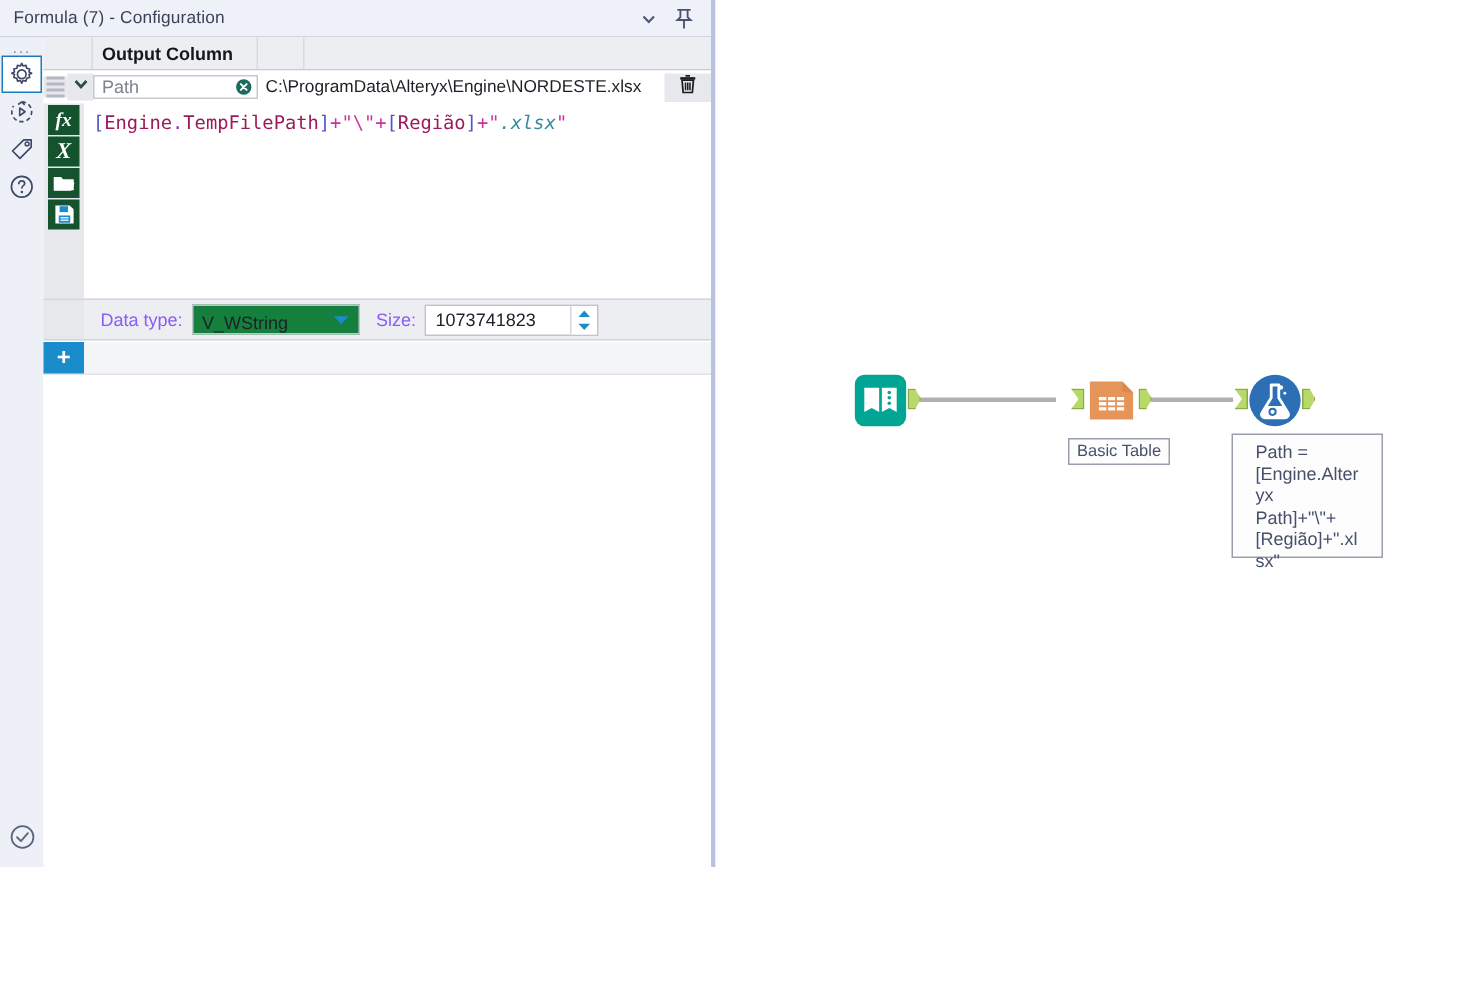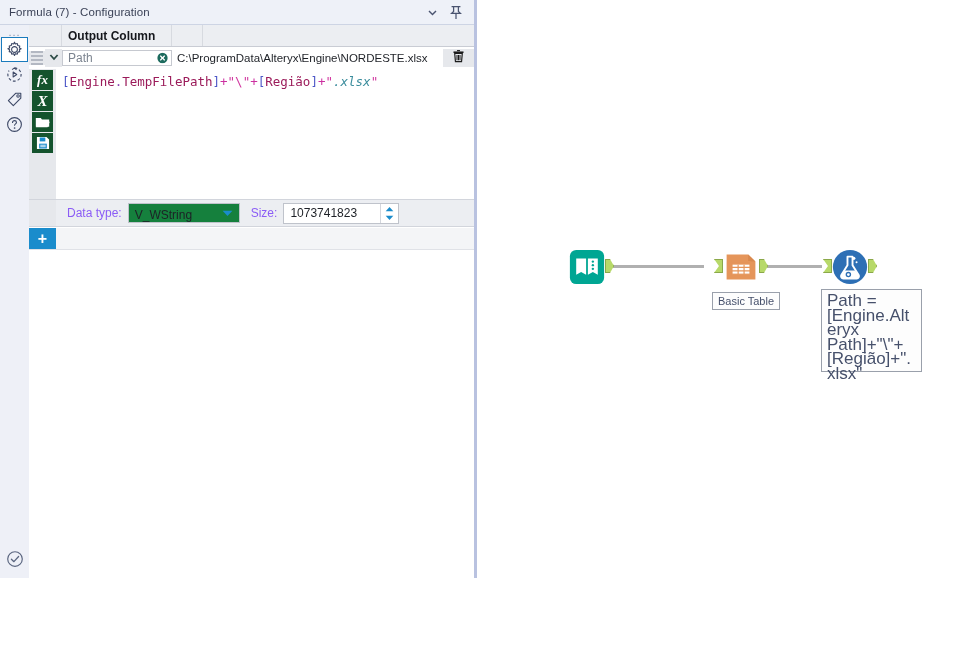--- a/index.html
+++ b/index.html
@@ -247,8 +247,8 @@
   #annotation {
     position: absolute;
     background: #fdfdfd; border: 1px solid #9aa0ab;
-    font-size: 17px; color: #46506b; line-height: 14.5px;
-    padding: 4px 5px; width: 101px; height: 83px;
+    font-size: 12px; color: #46506b; line-height: 14.5px;
+    padding: 4px 15px; width: 101px; height: 83px;
     word-break: break-word;
   }
 </style>

